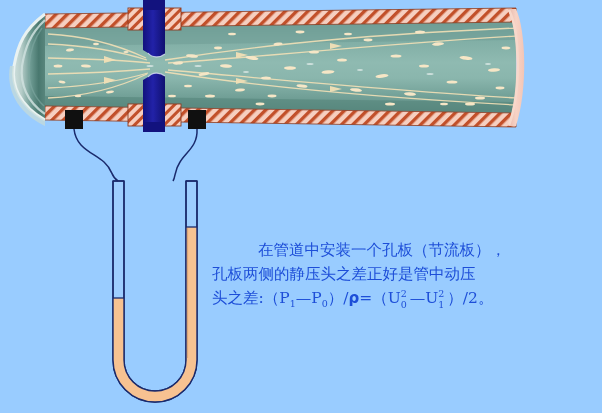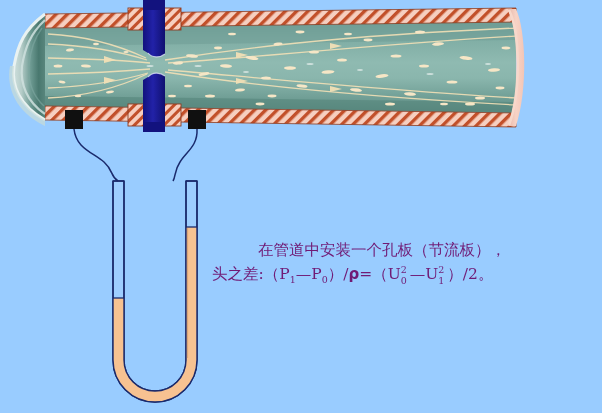--- a/index.html
+++ b/index.html
@@ -30,7 +30,7 @@
     left: 212px;
     top: 238px;
     width: 380px;
-    color: #701a75;
+    color: #1d4ed8;
     font-family: "DejaVu Serif", "Liberation Serif", serif;
     font-size: 15.5px;
     line-height: 24px;

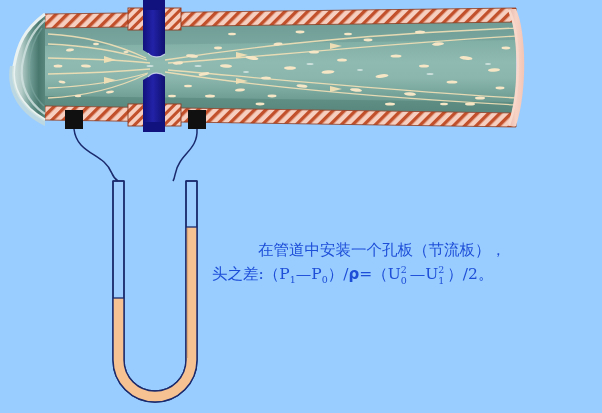--- a/index.html
+++ b/index.html
@@ -278,6 +278,7 @@
 
   <div id="caption">
     <span class="ln indent">在管道中安装一个孔板（节流板），</span>
+    <span class="ln">孔板两侧的静压头之差正好是管中动压</span>
     <span class="ln"><span>头之差:（</span><span class="mathvar">P</span><sub class="ix">1</sub><span>—</span><span class="mathvar">P</span><sub class="ix">0</sub><span>）/</span><span class="rho">ρ</span><span>=（</span><span class="mathvar">U</span><span class="sb"><span class="n">2</span><span class="d">0</span></span><span>—</span><span class="mathvar">U</span><span class="sb"><span class="n">2</span><span class="d">1</span></span><span>）/2</span><span>。</span></span>
   </div>
 

